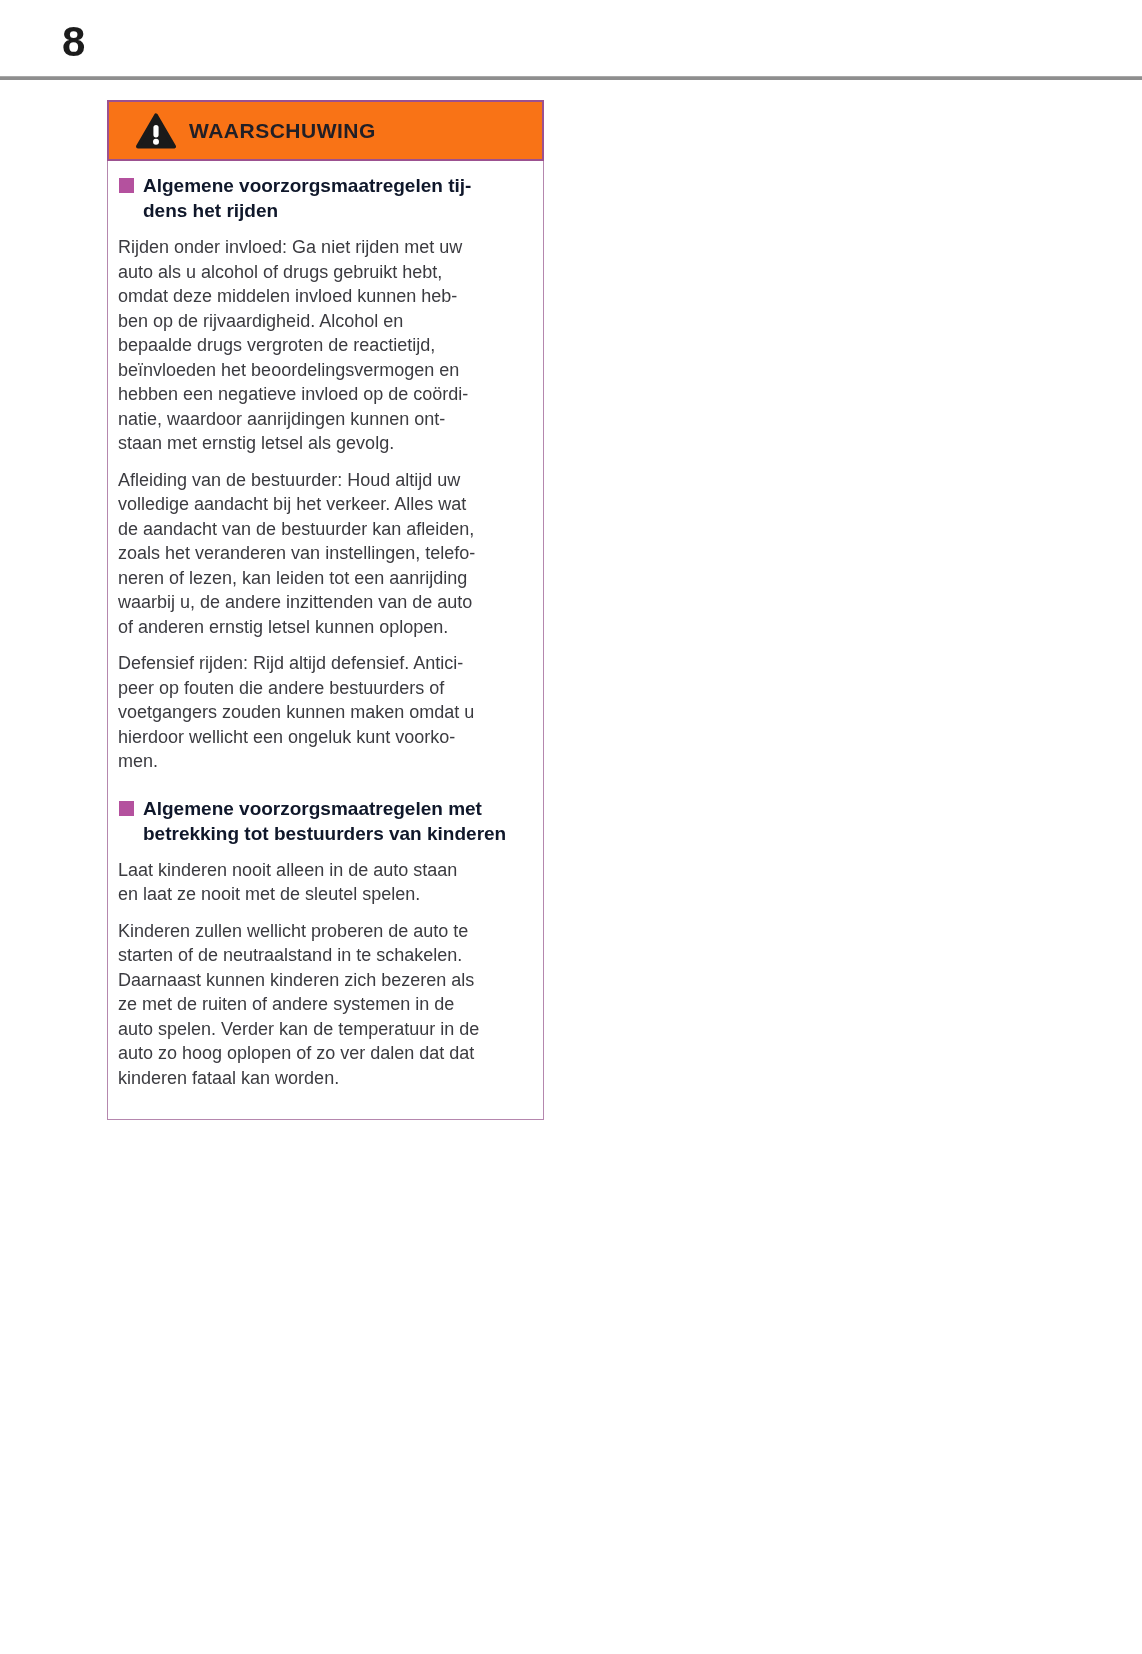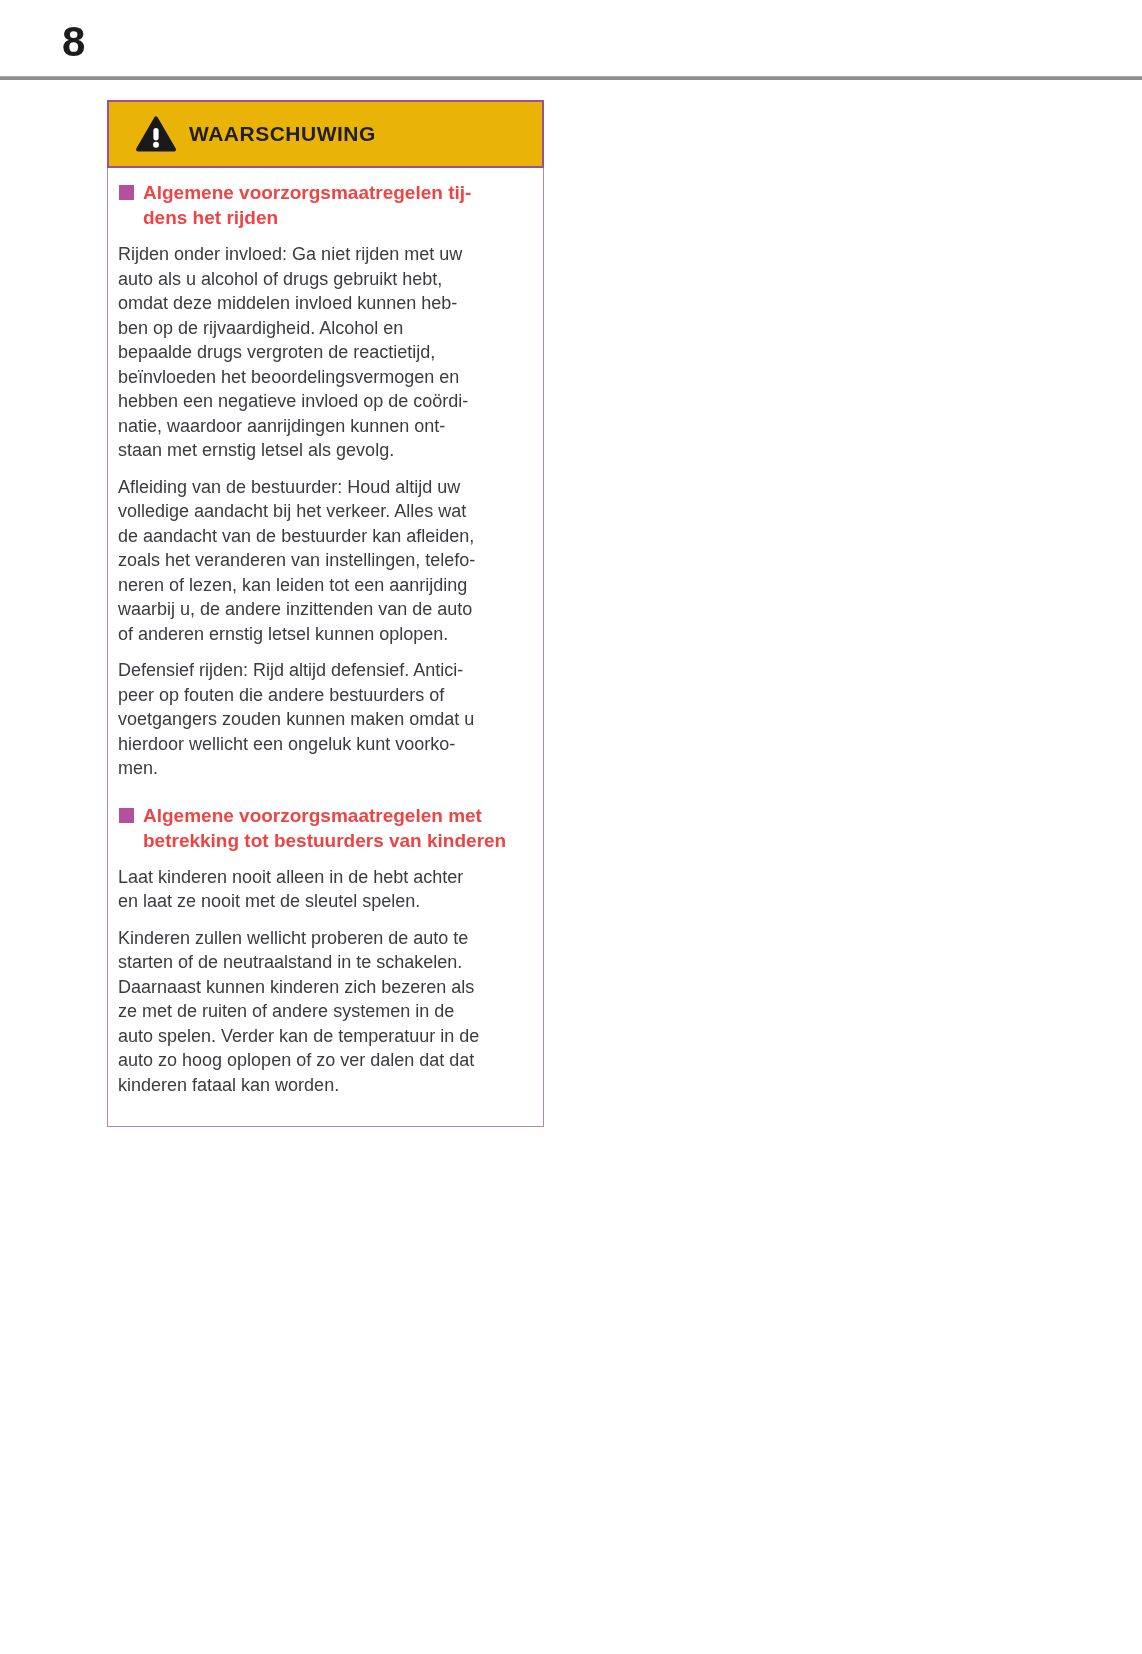--- a/index.html
+++ b/index.html
@@ -40,8 +40,8 @@
   }
   .warning-header {
     margin: -1px -1px 0 -1px;
-    height: 68px;
-    background: #eab308;
+    height: 61px;
+    background: #f97316;
     border: 2px solid #9c5190;
     display: flex;
     align-items: center;

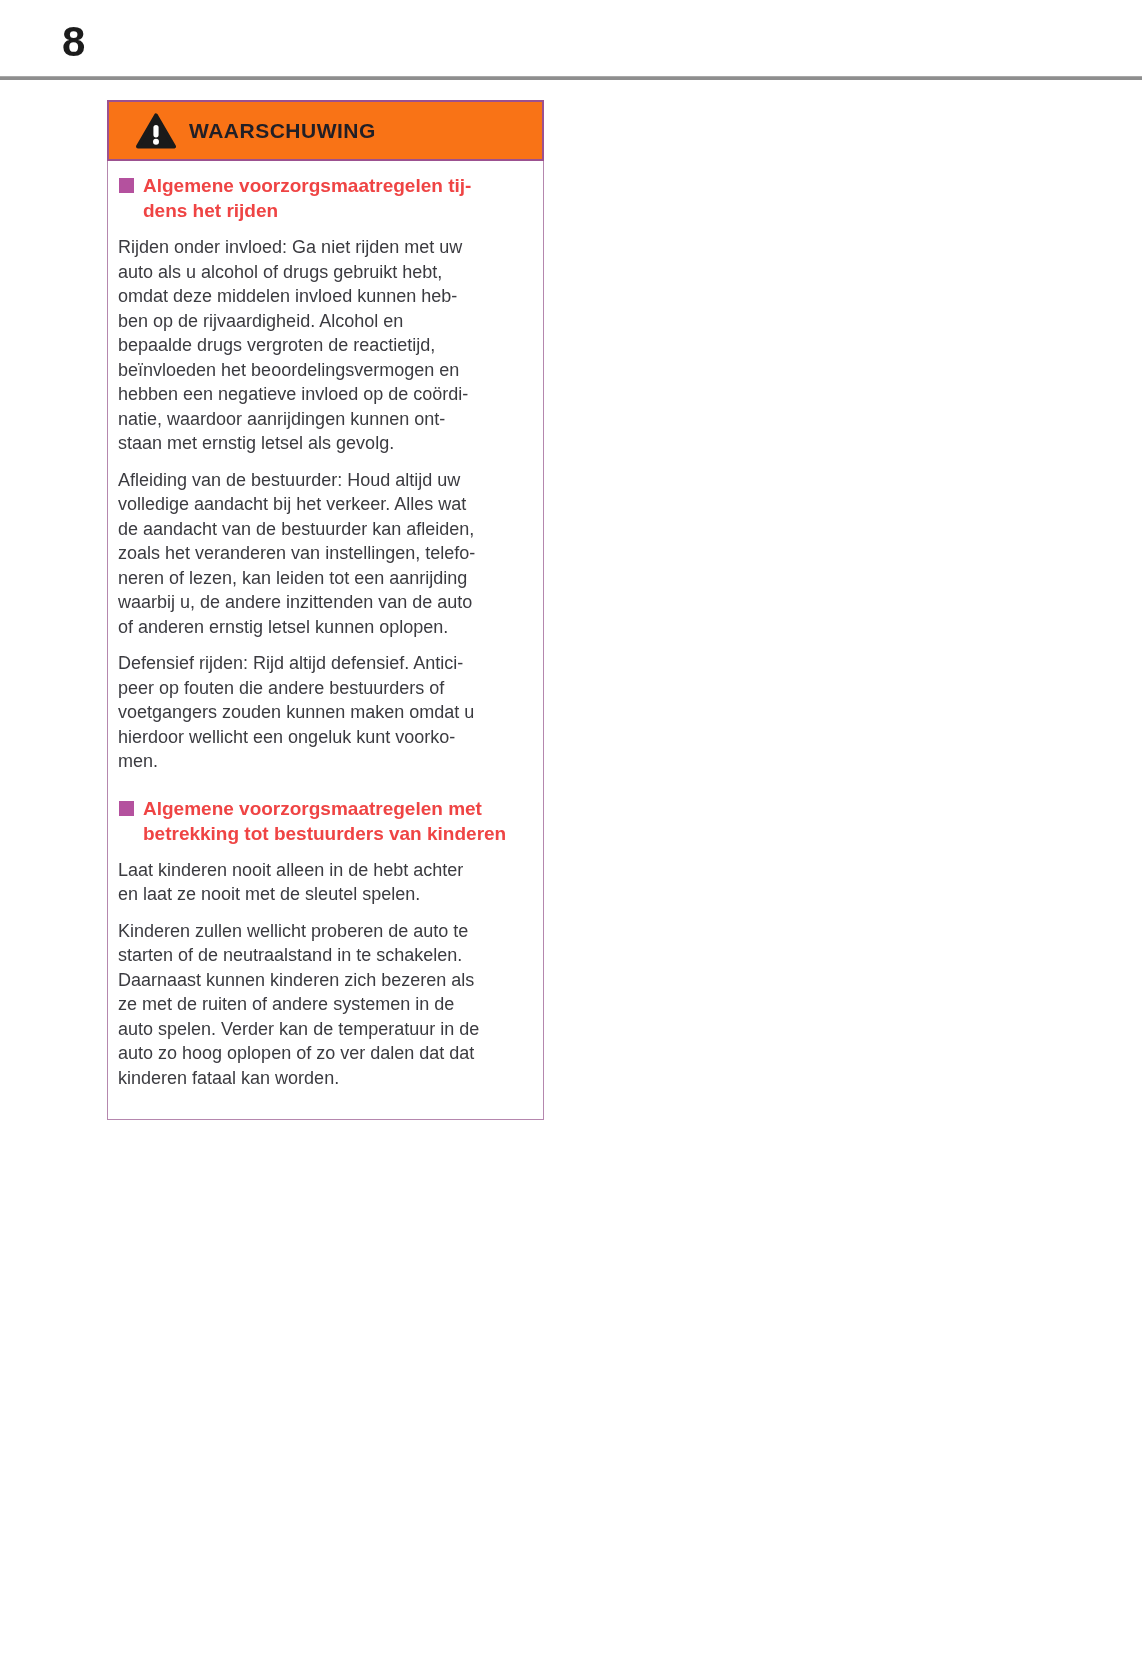--- a/index.html
+++ b/index.html
@@ -81,7 +81,7 @@
     font-weight: bold;
     font-size: 19px;
     line-height: 25px;
-    color: #ef4444;
+    color: #0f172a;
     white-space: pre-line;
   }
   .section-heading.second { margin-top: 22px; }

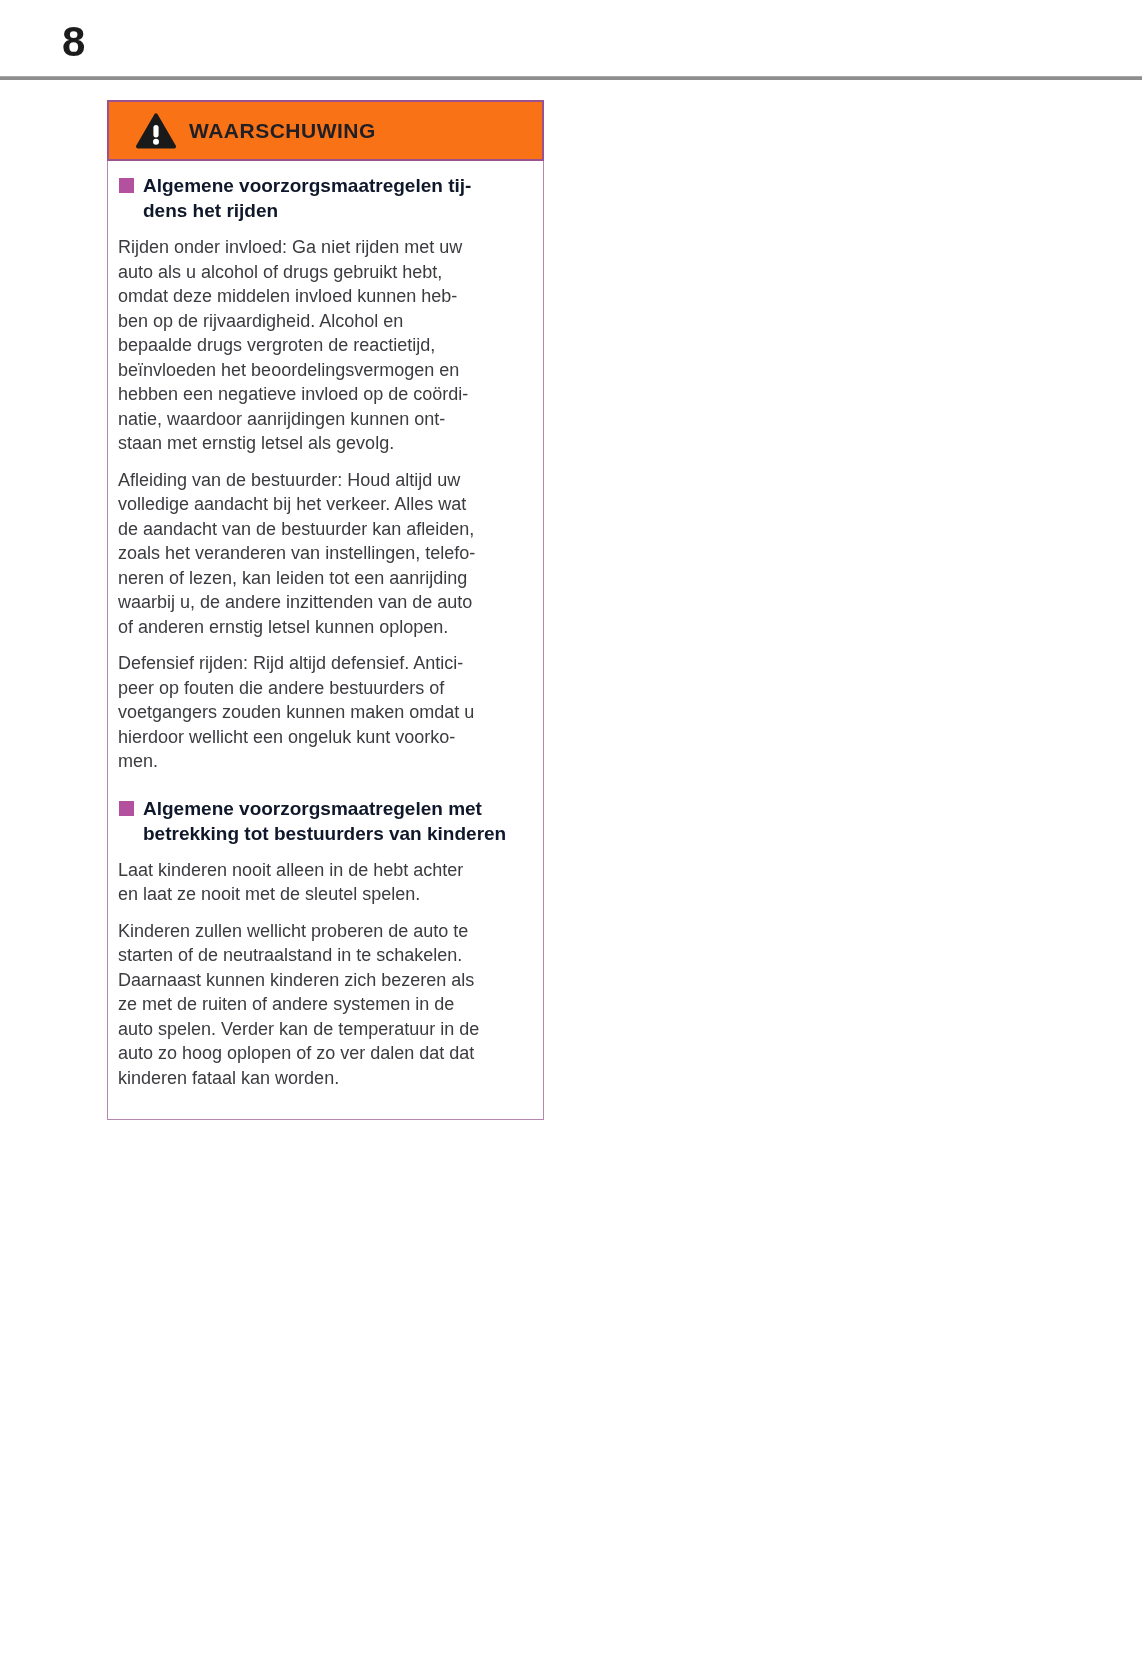--- a/index.html
+++ b/index.html
@@ -149,7 +149,7 @@
 betrekking tot bestuurders van kinderen</span>
       </div>
 
-      <p class="warning-paragraph">Laat kinderen nooit alleen in de hebt achter
+      <p class="warning-paragraph">Laat kinderen nooit alleen in de auto staan
 en laat ze nooit met de sleutel spelen.</p>
 
       <p class="warning-paragraph">Kinderen zullen wellicht proberen de auto te

